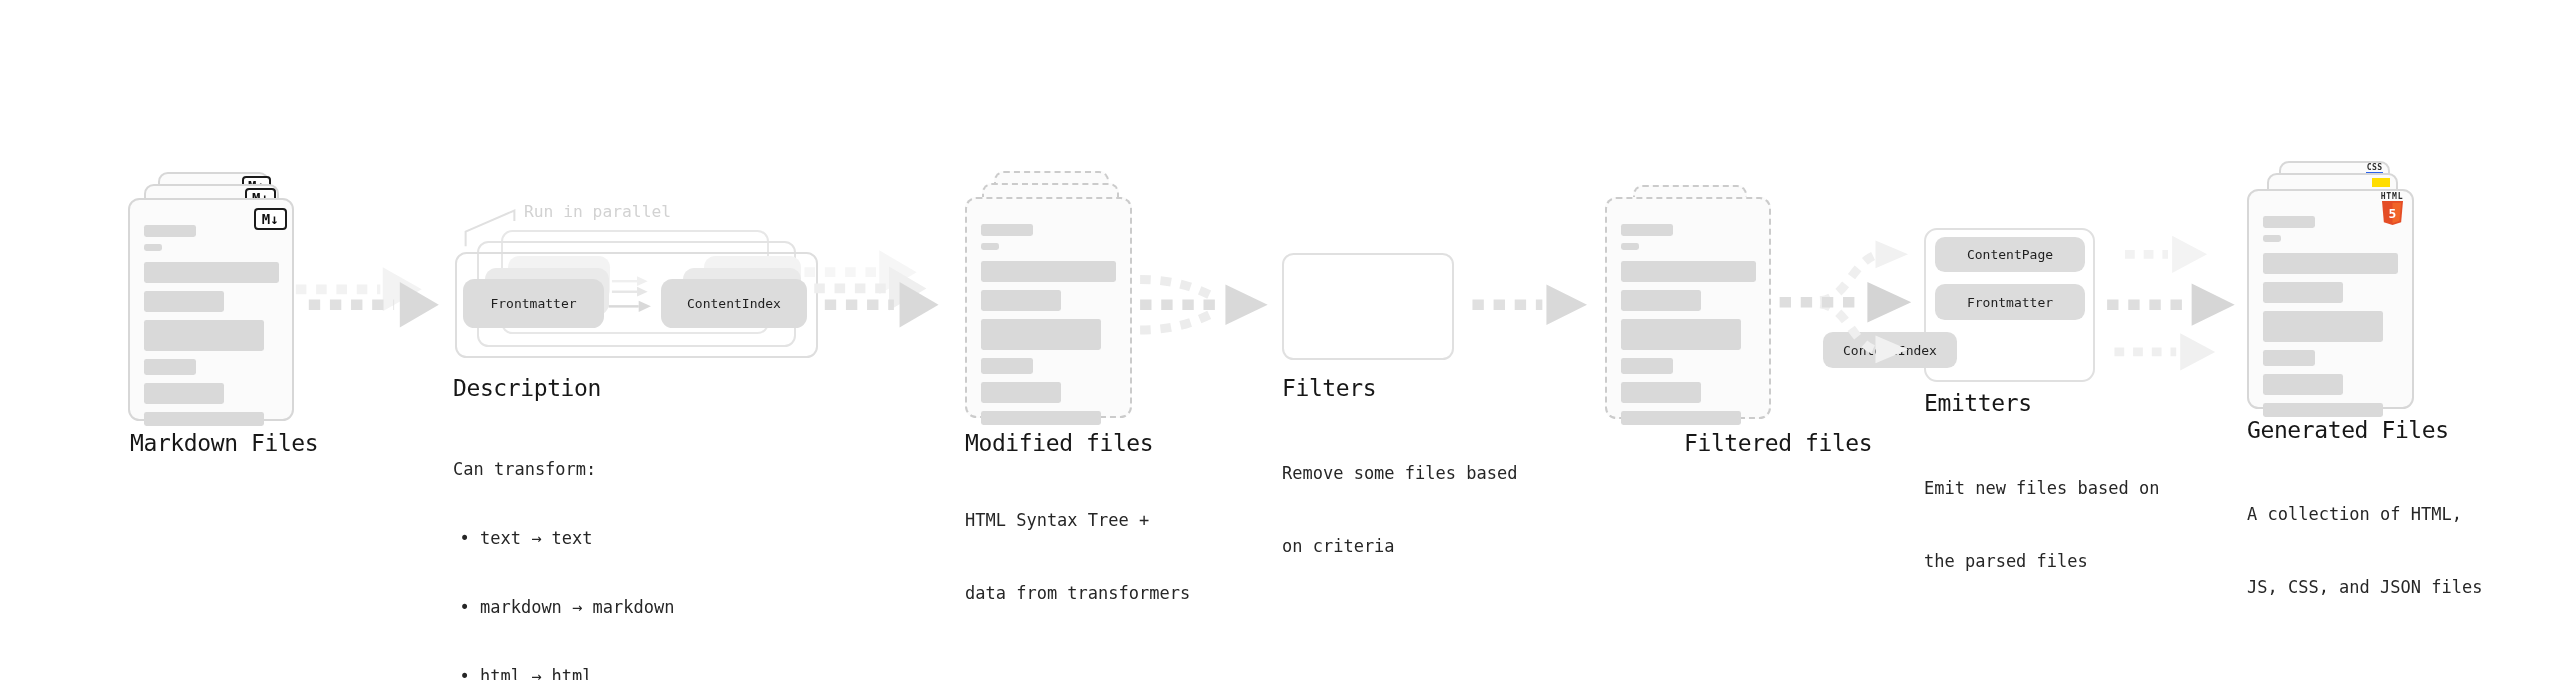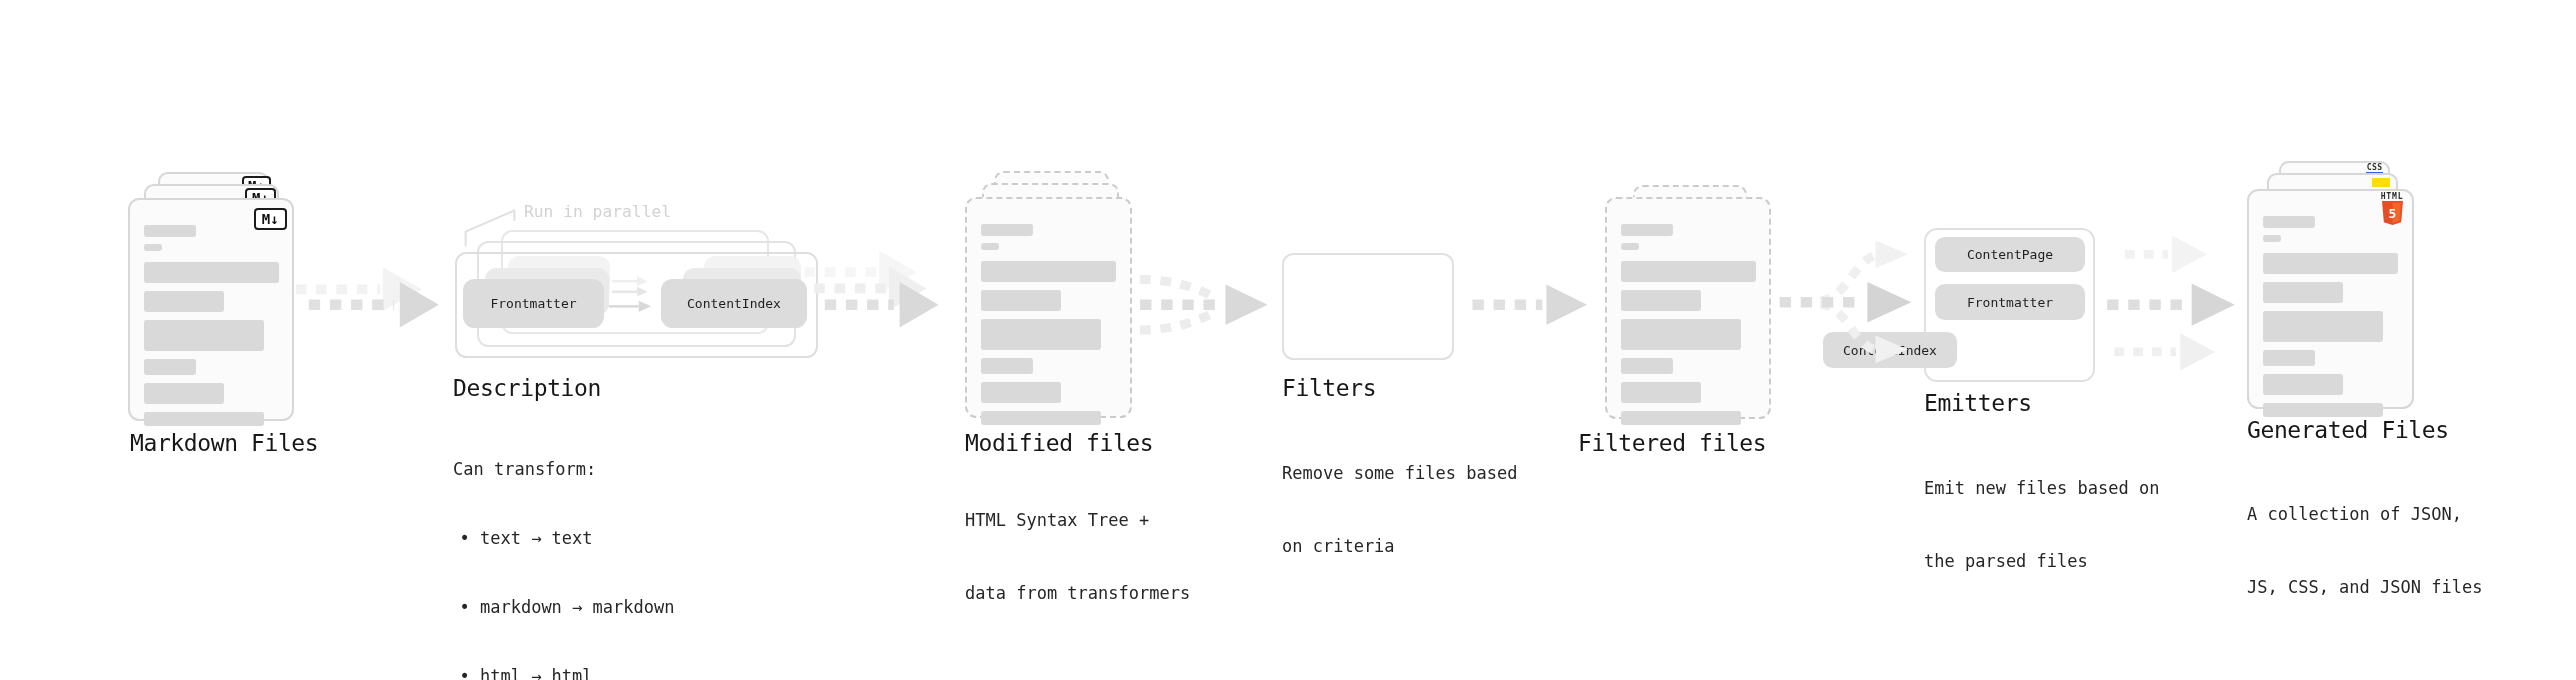--- a/index.html
+++ b/index.html
@@ -121,7 +121,7 @@
         <div class="bar" style="width: 120px; height: 14px; margin-bottom: 0px;"></div>
       </div>
   </div>
-  <div class="heading" style="left:1578px;top:430px;">Filtered files</div>
+  <div class="heading" style="left:1684px;top:430px;">Filtered files</div>
 
   <div class="outline" style="left:1924px;top:228px;width:171px;height:154px;border-radius:13px;"></div>
   <div class="pill" style="left:1935px;top:237px;width:150px;height:35px;border-radius:9.8px;"><span>ContentPage</span></div>

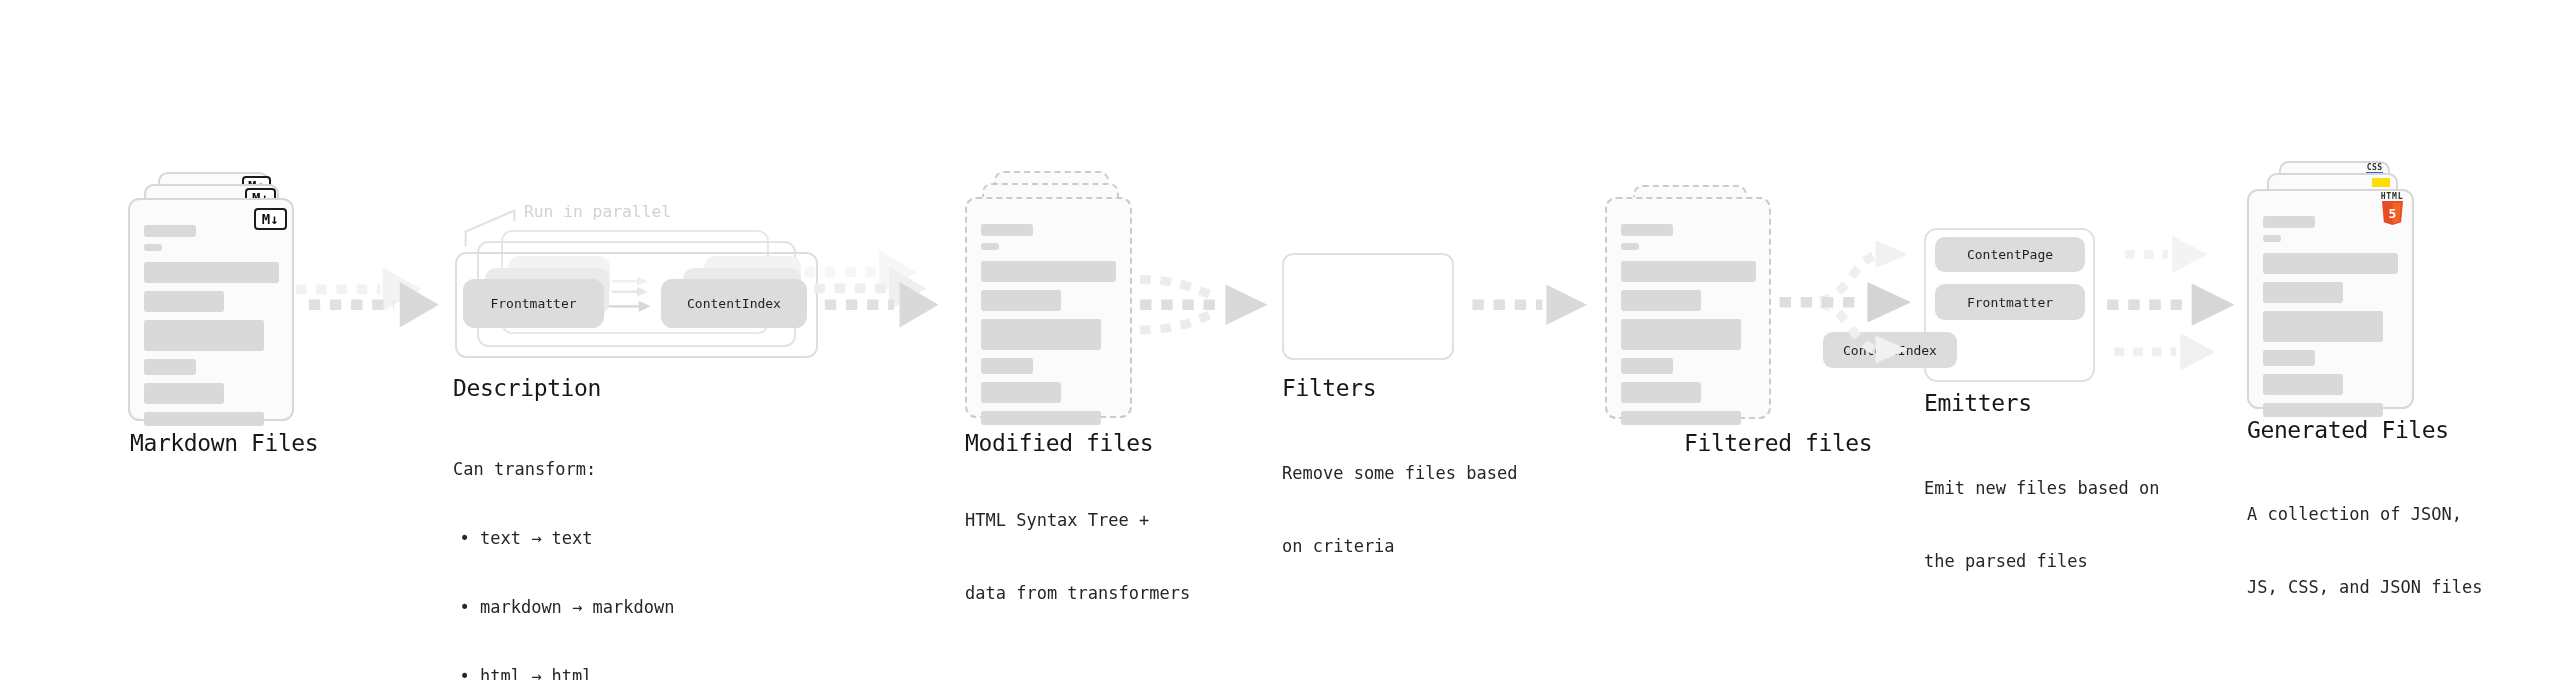--- a/index.html
+++ b/index.html
@@ -159,7 +159,7 @@
   </div>
   <div class="heading" style="left:2247px;top:417px;">Generated Files</div>
   <div class="body-text" style="left:2247px;top:453px;">
-    <div>A collection of JSON,</div>
+    <div>A collection of HTML,</div>
     <div>JS, CSS, and JSON files</div>
   </div>
 

